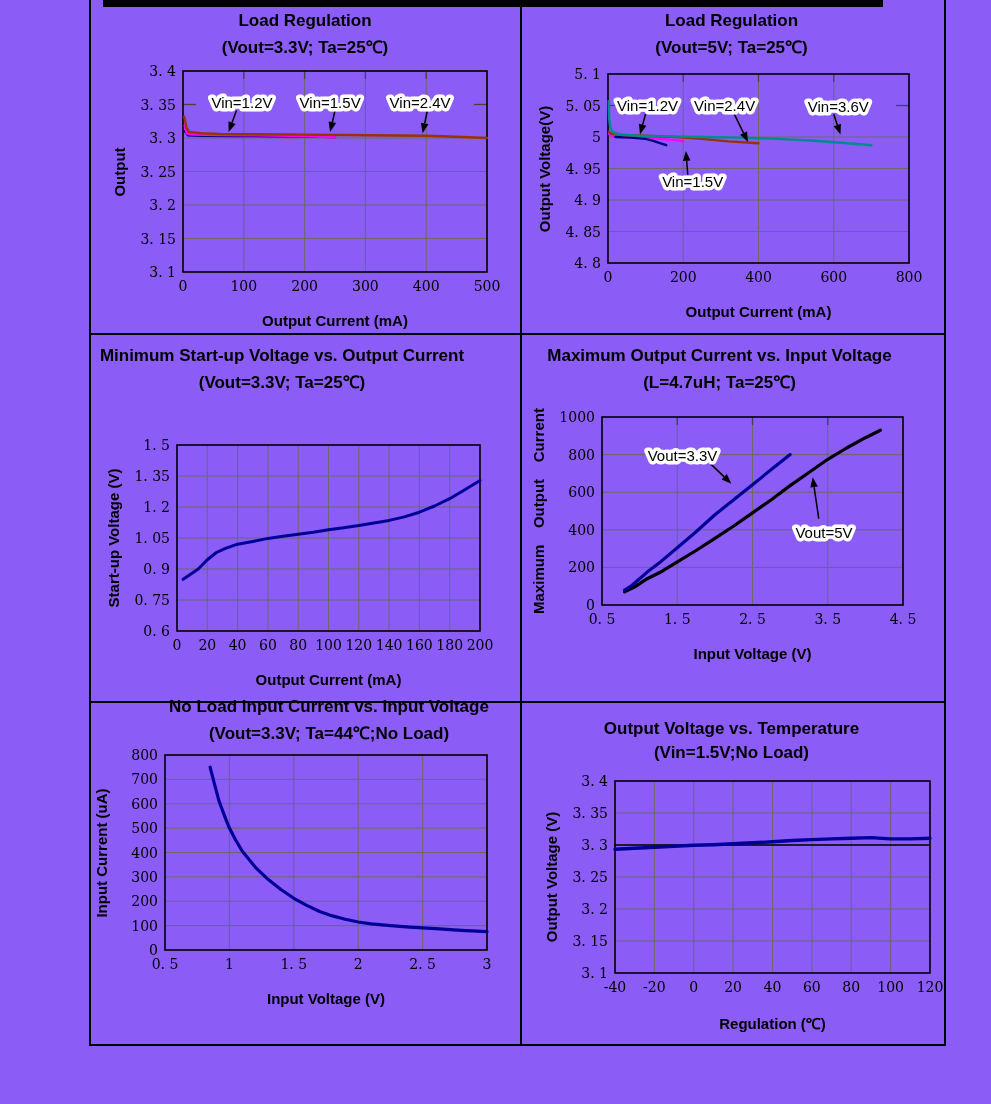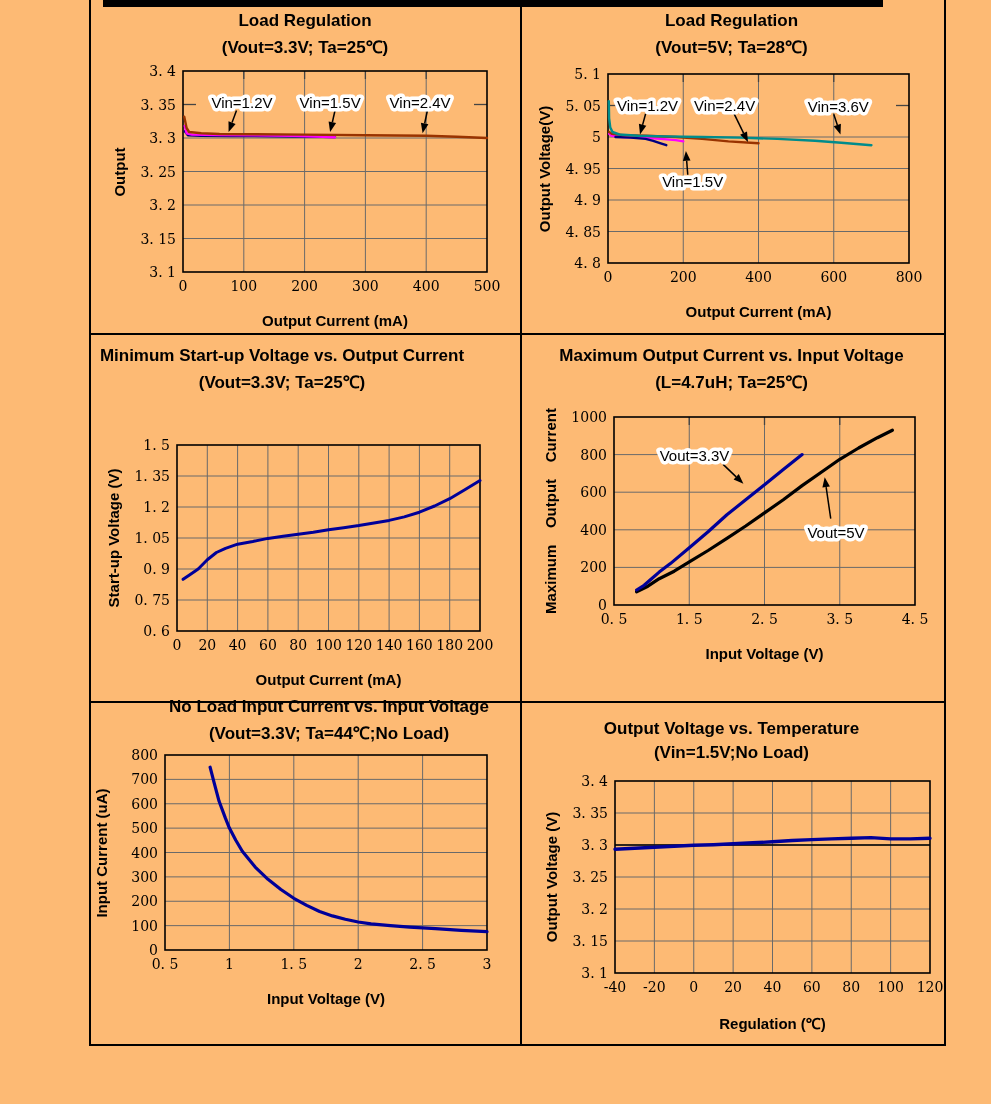--- a/index.html
+++ b/index.html
@@ -3,7 +3,7 @@
 <meta charset="utf-8">
 <style>
   html,body{margin:0;padding:0;background:#fff;}
-  .page{position:relative;width:991px;height:1104px;background:#fdba74;overflow:hidden;
+  .page{position:relative;width:991px;height:1104px;background:#8b5cf6;overflow:hidden;
         font-family:"Liberation Sans",sans-serif;color:#000;}
   .topbar{position:absolute;left:103px;top:0;width:780px;height:7px;background:#000;}
   .frame{position:absolute;left:89px;top:0;width:853px;height:1044px;

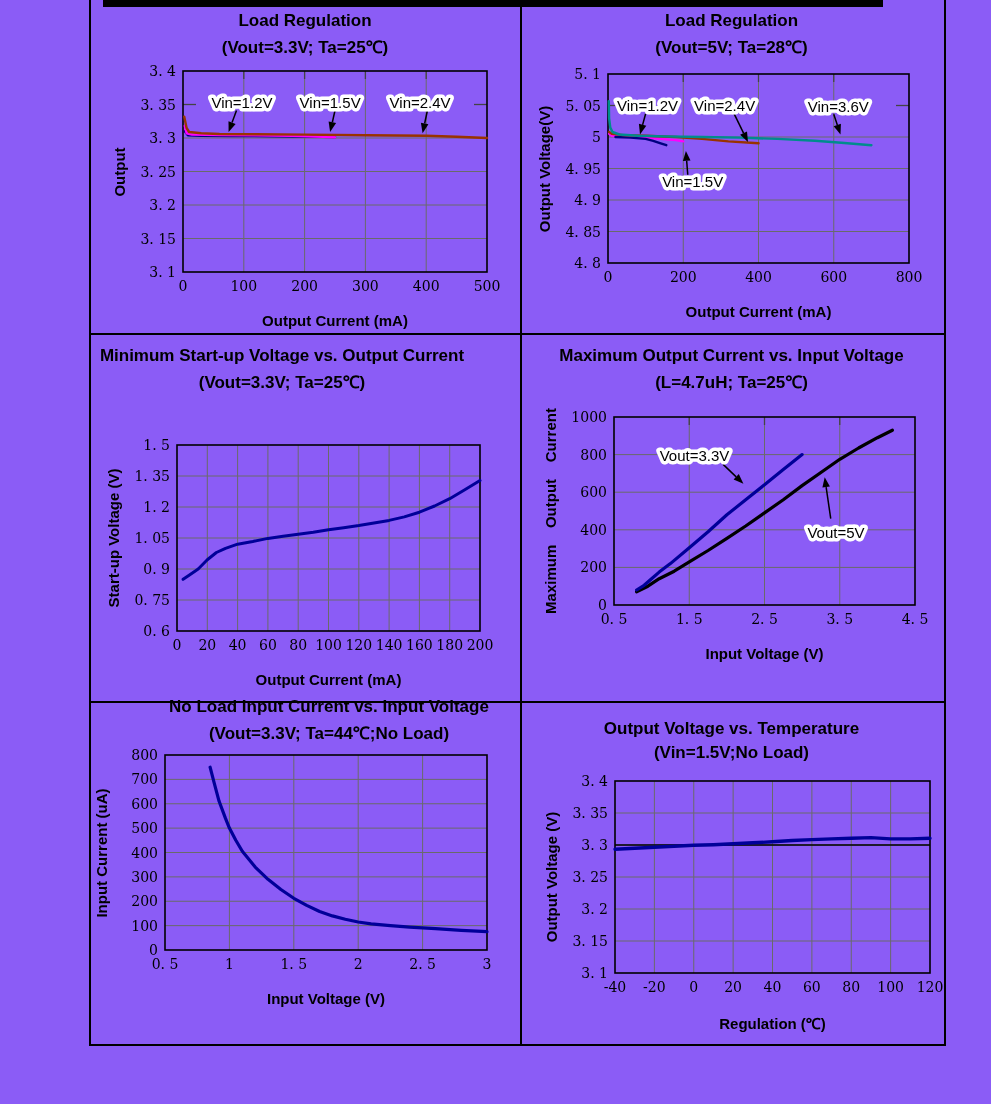--- a/index.html
+++ b/index.html
@@ -89,7 +89,7 @@
 
   <div class="cell" id="cell1">
     <div class="ctitle">Load Regulation</div>
-    <div class="csub">(Vout=5V; Ta=28℃)</div>
+    <div class="csub">(Vout=5V; Ta=25℃)</div>
     <div class="ylab" style="left: -94px; top: 158.5px;">Output Voltage(V)</div>
     <div class="xlab" style="left: 88.5px; top: 303px;">Output Current (mA)</div>
     <svg class="plot" width="423" height="335" viewBox="0 0 423 335">

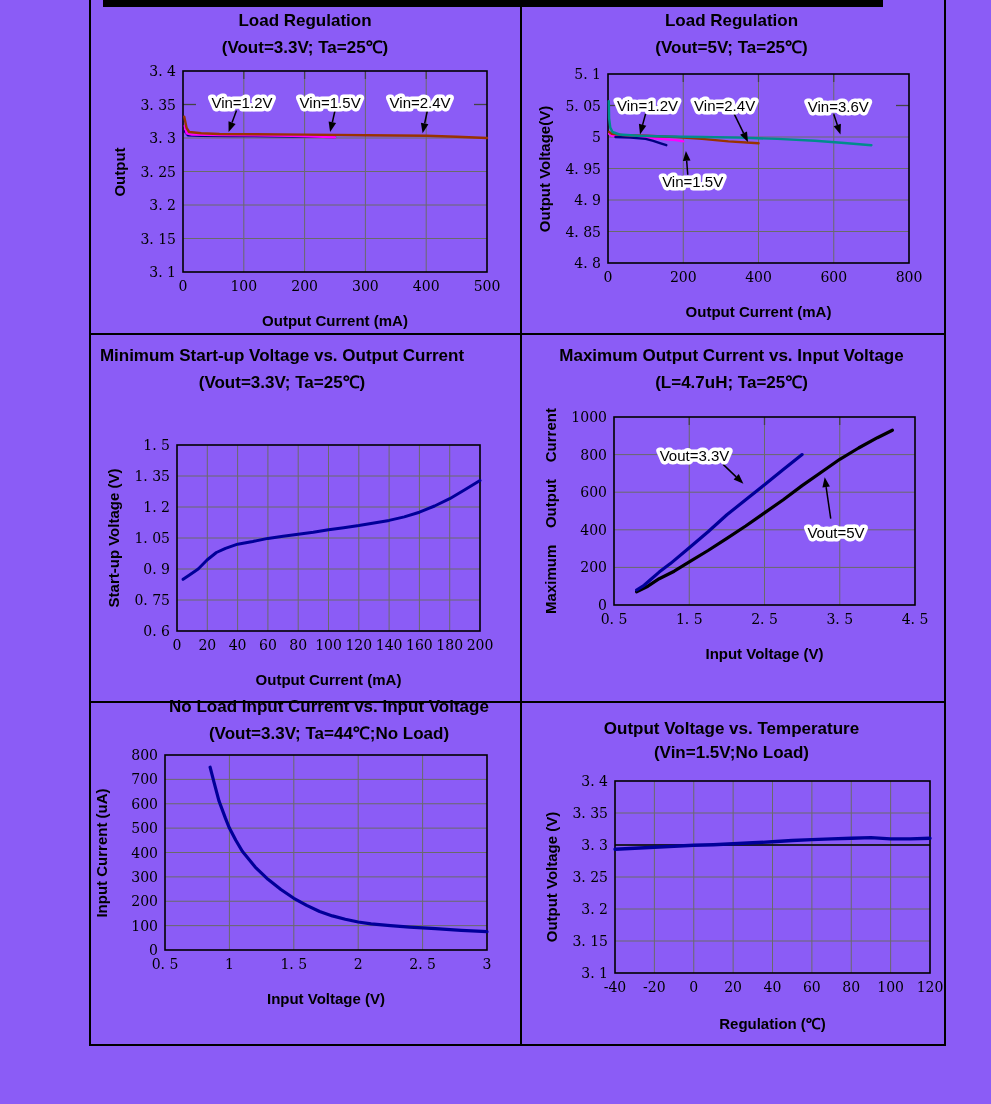--- a/index.html
+++ b/index.html
@@ -14,7 +14,7 @@
   #cell0{left:90px;top:0;width:430px;height:335px;}
   #cell1{left:520px;top:0;width:423px;height:335px;}
   #cell2{left:90px;top:335px;width:384px;height:368px;}
-  #cell3{left:520px;top:335px;width:423px;height:368px;}
+  #cell3{left:508px;top:335px;width:423px;height:368px;}
   #cell4{left:90px;top:681px;width:430px;height:438px;padding-left:24px;}
   #cell5{left:520px;top:703px;width:423px;height:313px;}
   .ctitle{margin-top:8px;text-align:center;font-size:17px;font-weight:bold;line-height:1.55;}

